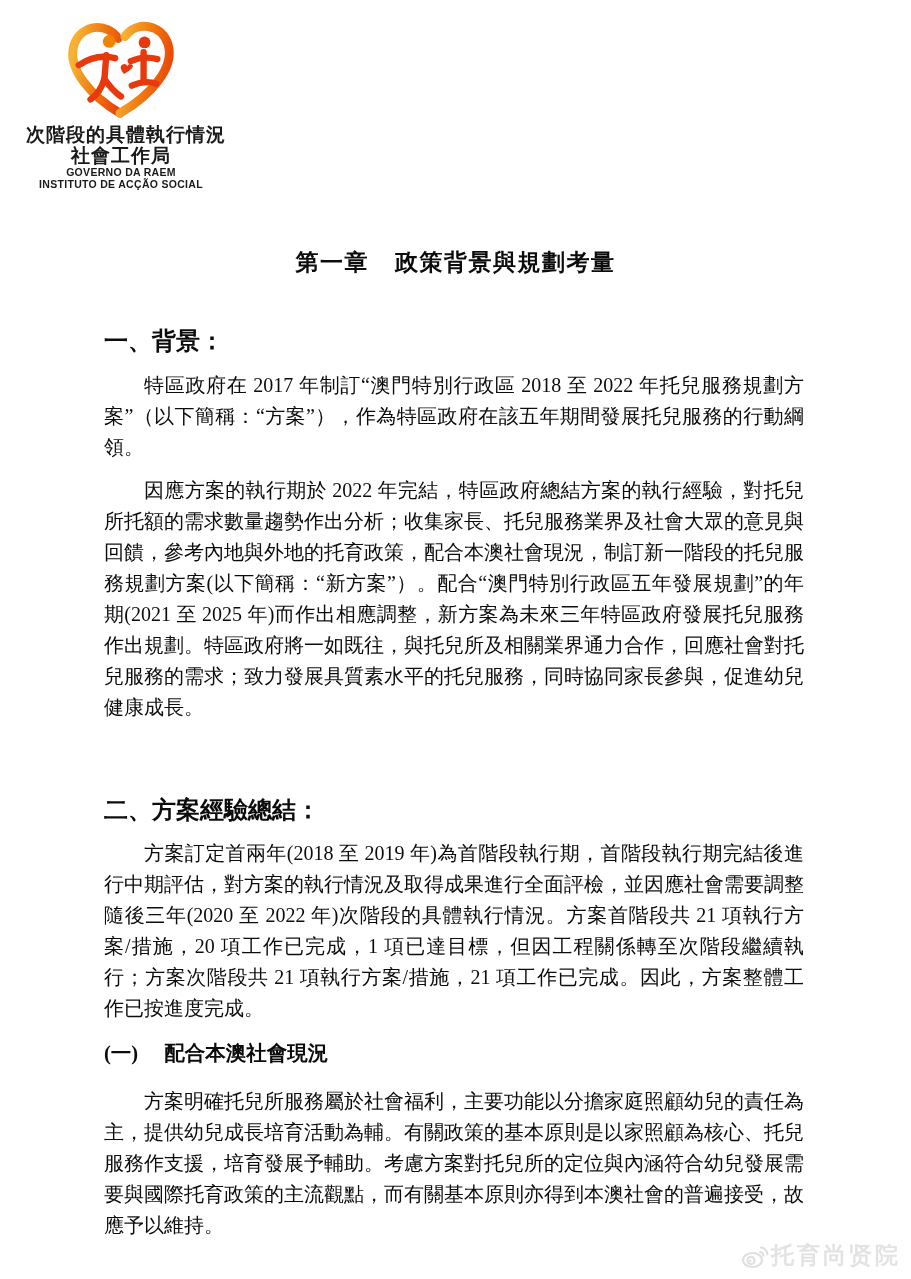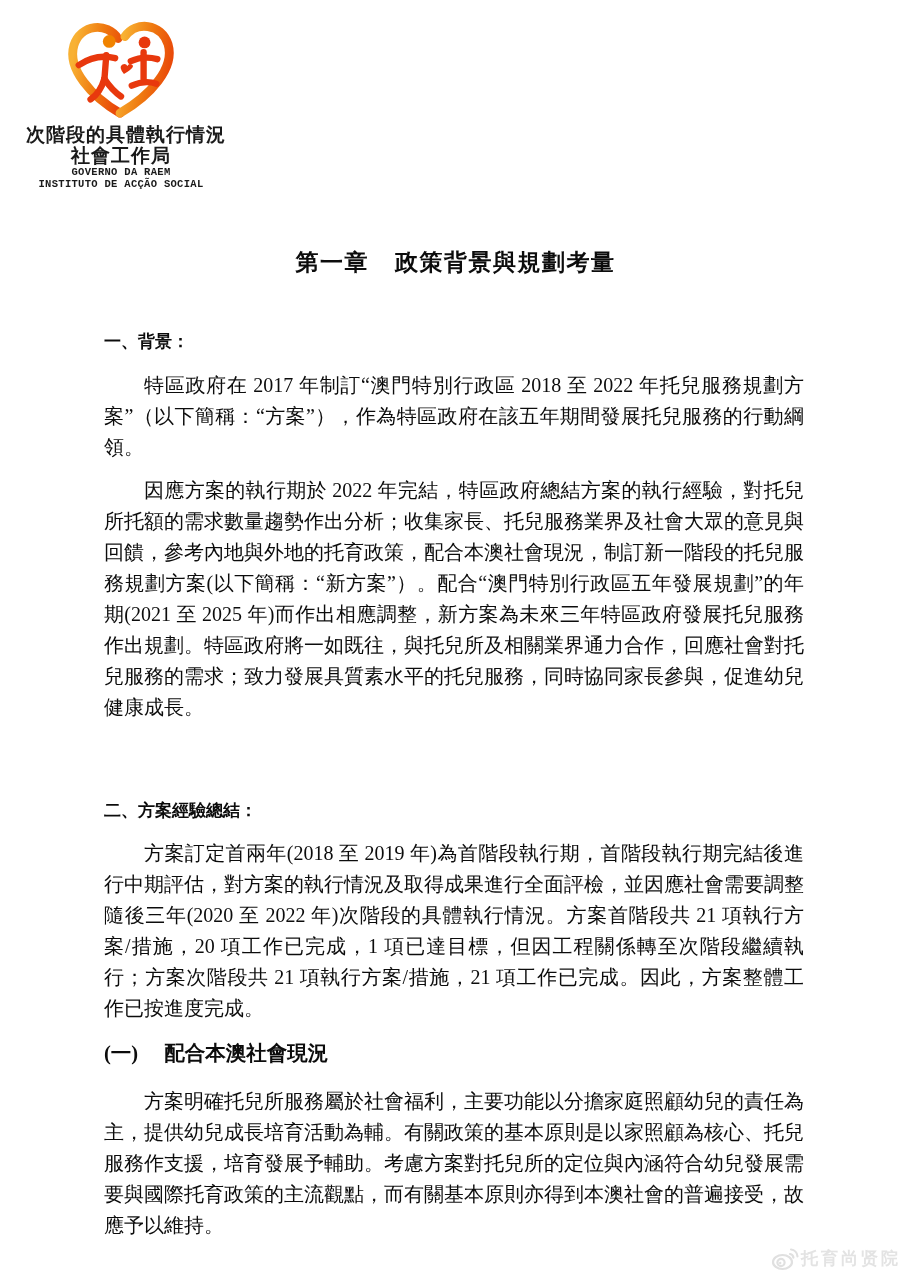--- a/index.html
+++ b/index.html
@@ -25,7 +25,7 @@
     letter-spacing:1px;color:#1a1a1a;white-space:nowrap;
   }
   .agency-pt{
-    font-family:Liberation Mono, monospace;
+    font-family:Liberation Sans, sans-serif;
     font-weight:700;font-size:10.5px;line-height:12px;
     letter-spacing:.3px;color:#1a1a1a;white-space:nowrap;
   }

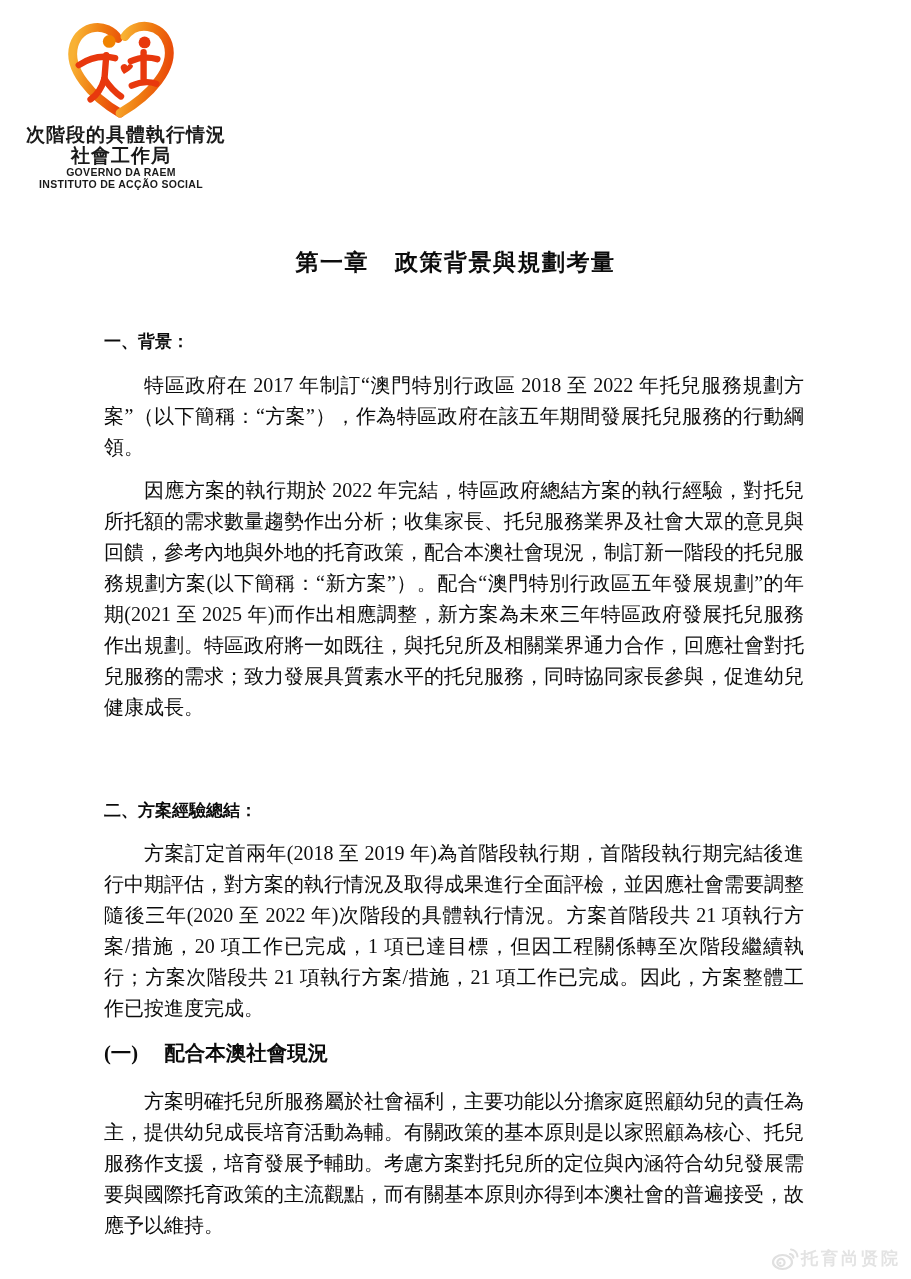--- a/index.html
+++ b/index.html
@@ -46,7 +46,7 @@
     font-size:20px;line-height:31px;
     text-align:justify;text-justify:inter-ideograph;
   }
-  .body h3{font-size:17px;font-weight:700;margin:0;line-height:31px;text-align:left;}
+  .body h3{font-size:24px;font-weight:700;margin:0;line-height:31px;text-align:left;}
   .body h4{font-size:20.5px;font-weight:700;margin:14px 0 0 0;line-height:31px;text-align:left;}
   .body h4 .sub-num{display:inline-block;margin-right:26px;}
   .body p{margin:0;text-indent:2em;}

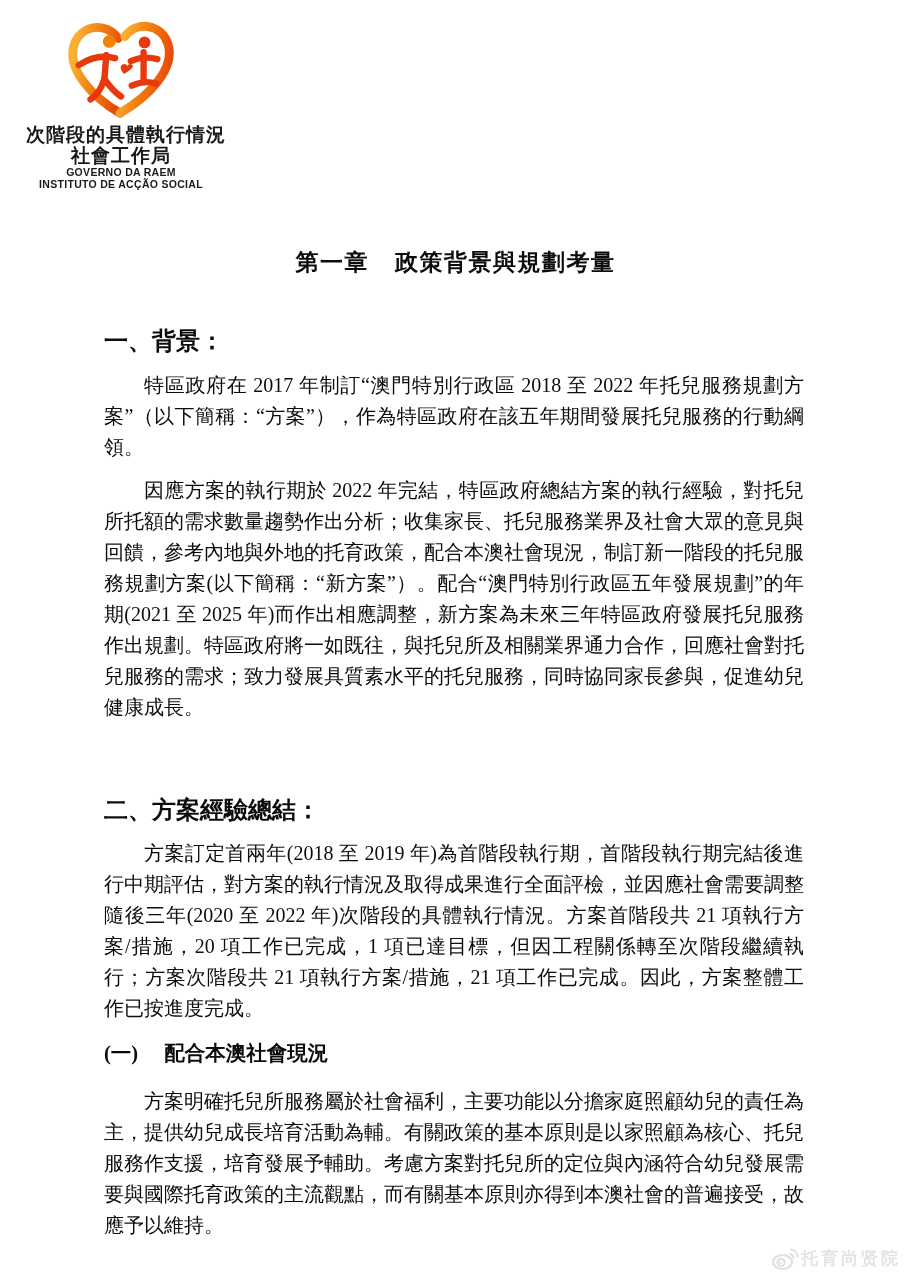--- a/index.html
+++ b/index.html
@@ -62,7 +62,7 @@
     display:flex;align-items:center;
     color:#e3e3e3;
     font-family:"Liberation Sans","DejaVu Sans",sans-serif;
-    font-weight:700;font-size:17px;letter-spacing:3px;
+    font-weight:700;font-size:23px;letter-spacing:3px;
     user-select:none;
   }
 </style>

